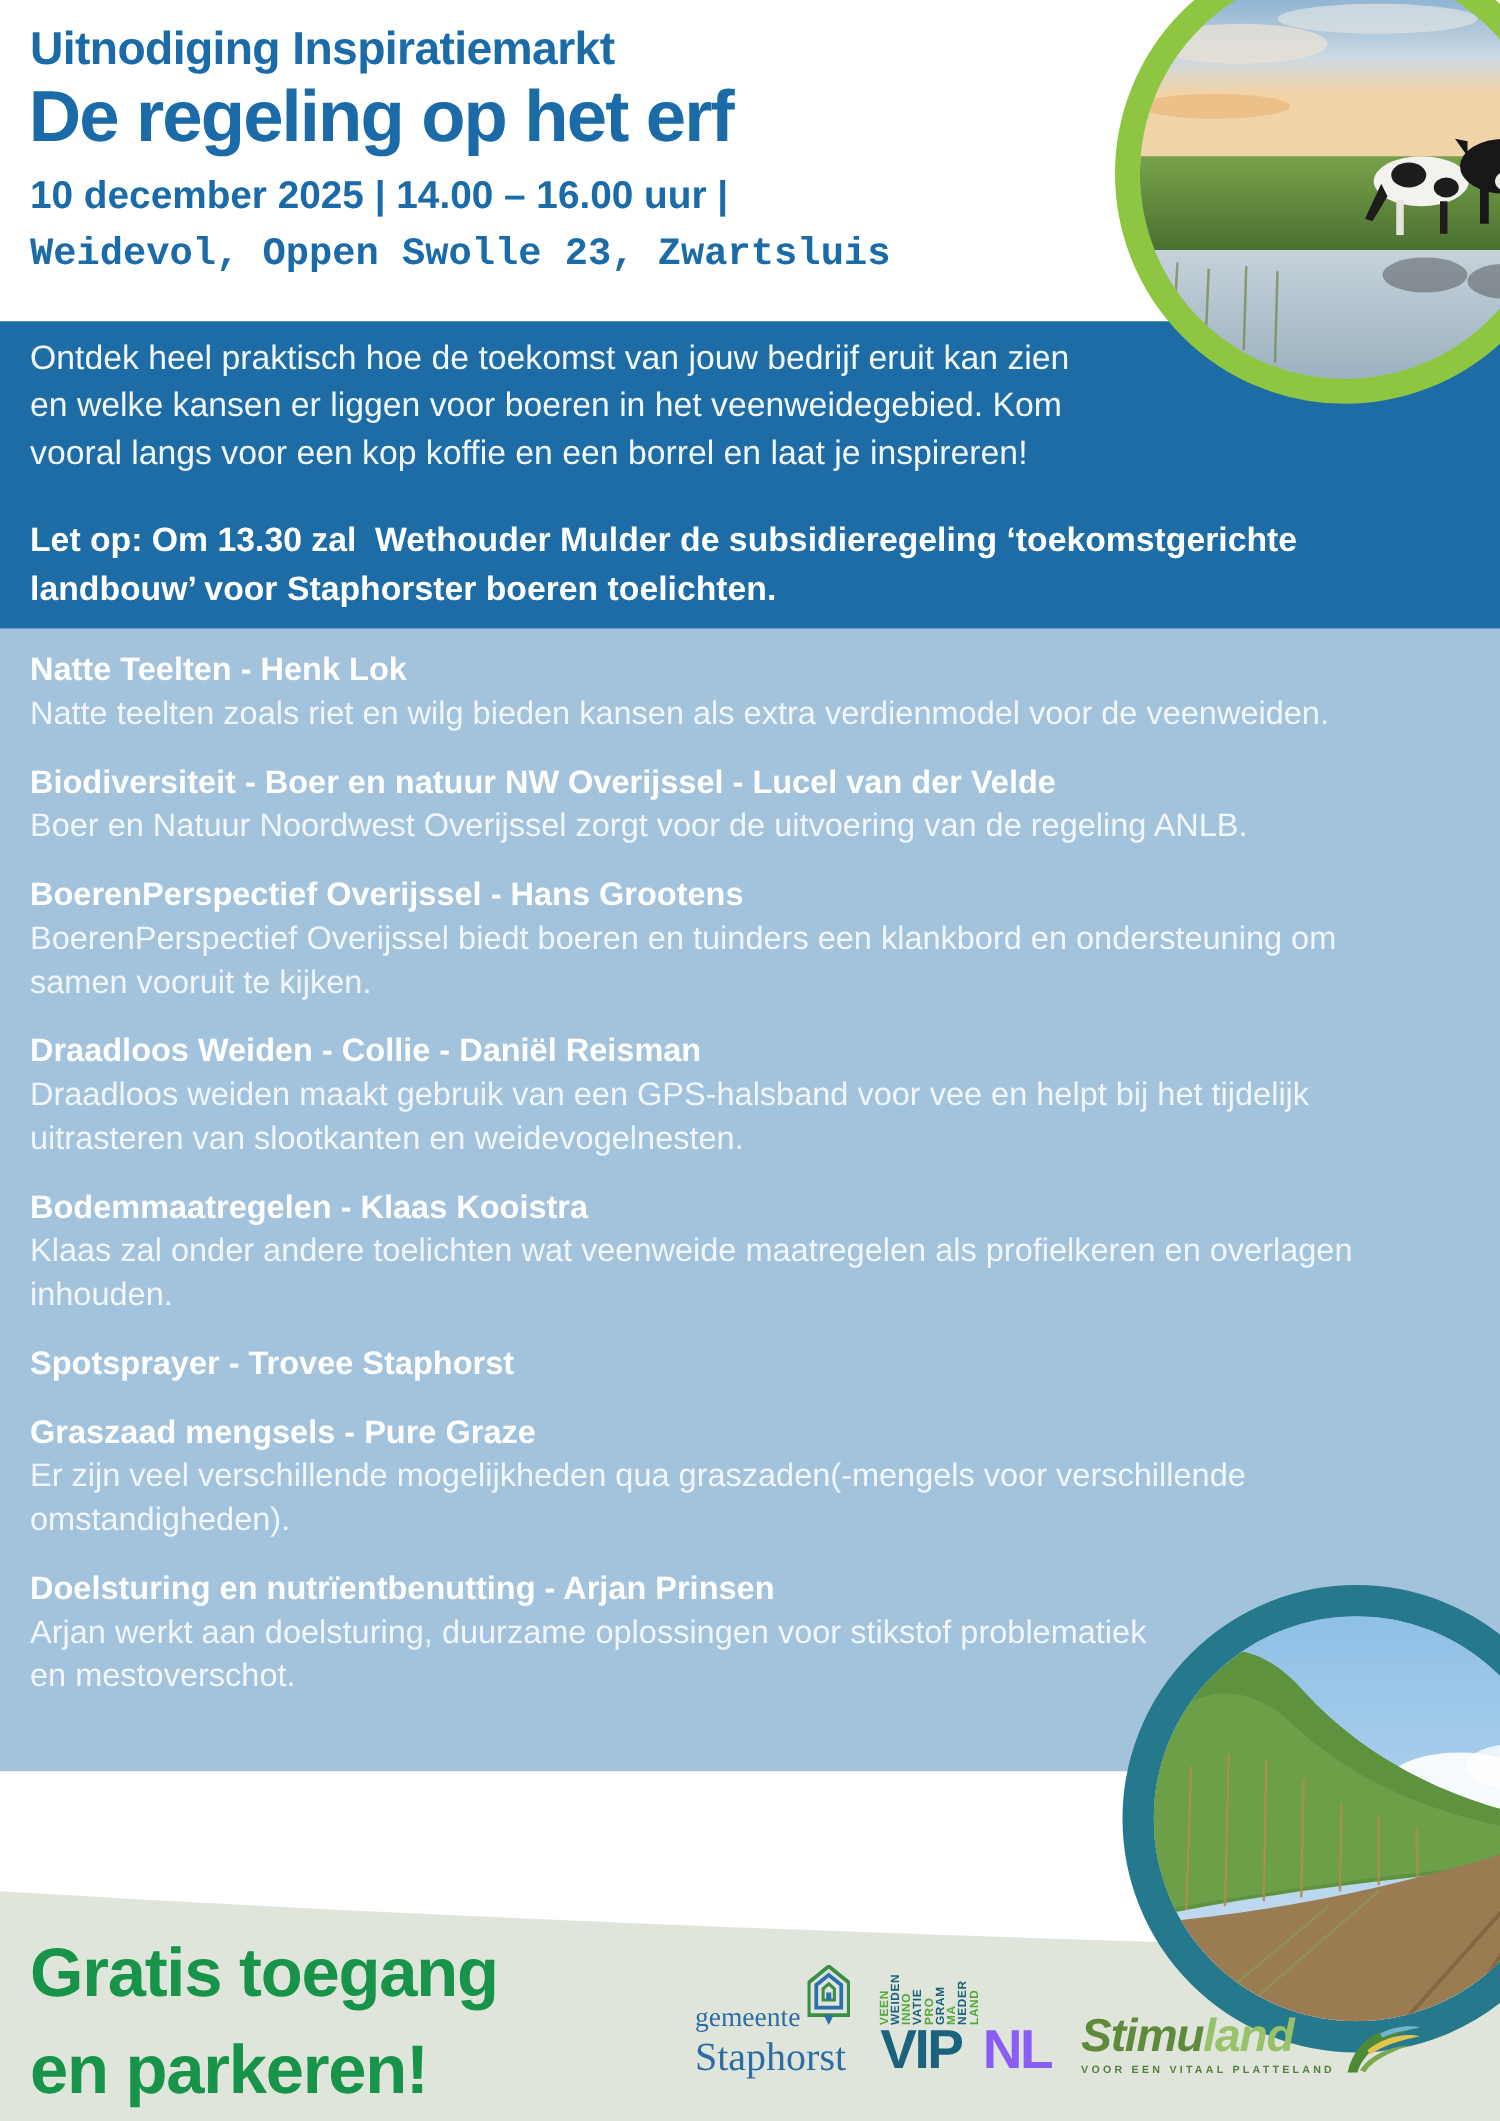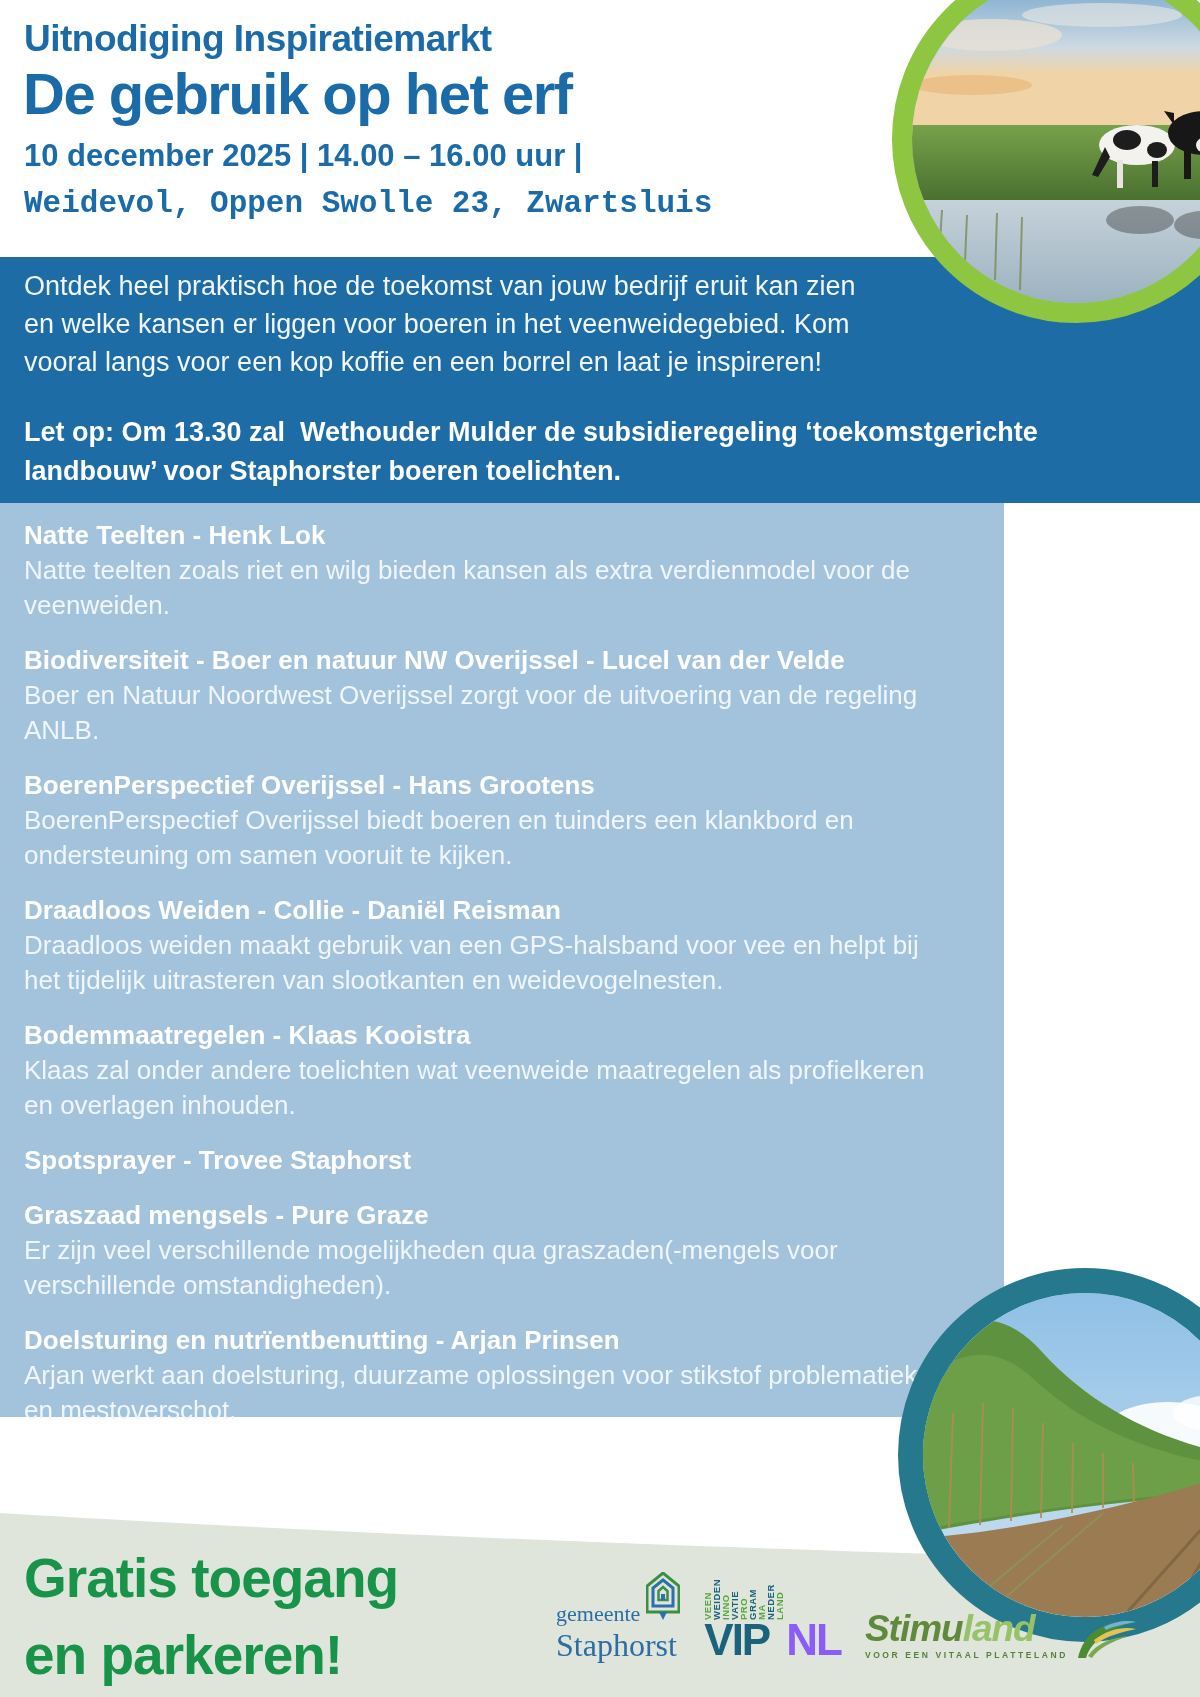--- a/index.html
+++ b/index.html
@@ -64,7 +64,7 @@
 <div class="page">
 
   <div class="kicker">Uitnodiging Inspiratiemarkt</div>
-  <div class="title">De gebruik op het erf</div>
+  <div class="title">De regeling op het erf</div>
   <div class="meta1">10 december 2025 | 14.00 – 16.00 uur |</div>
   <div class="meta2">Weidevol, Oppen Swolle 23, Zwartsluis</div>
 

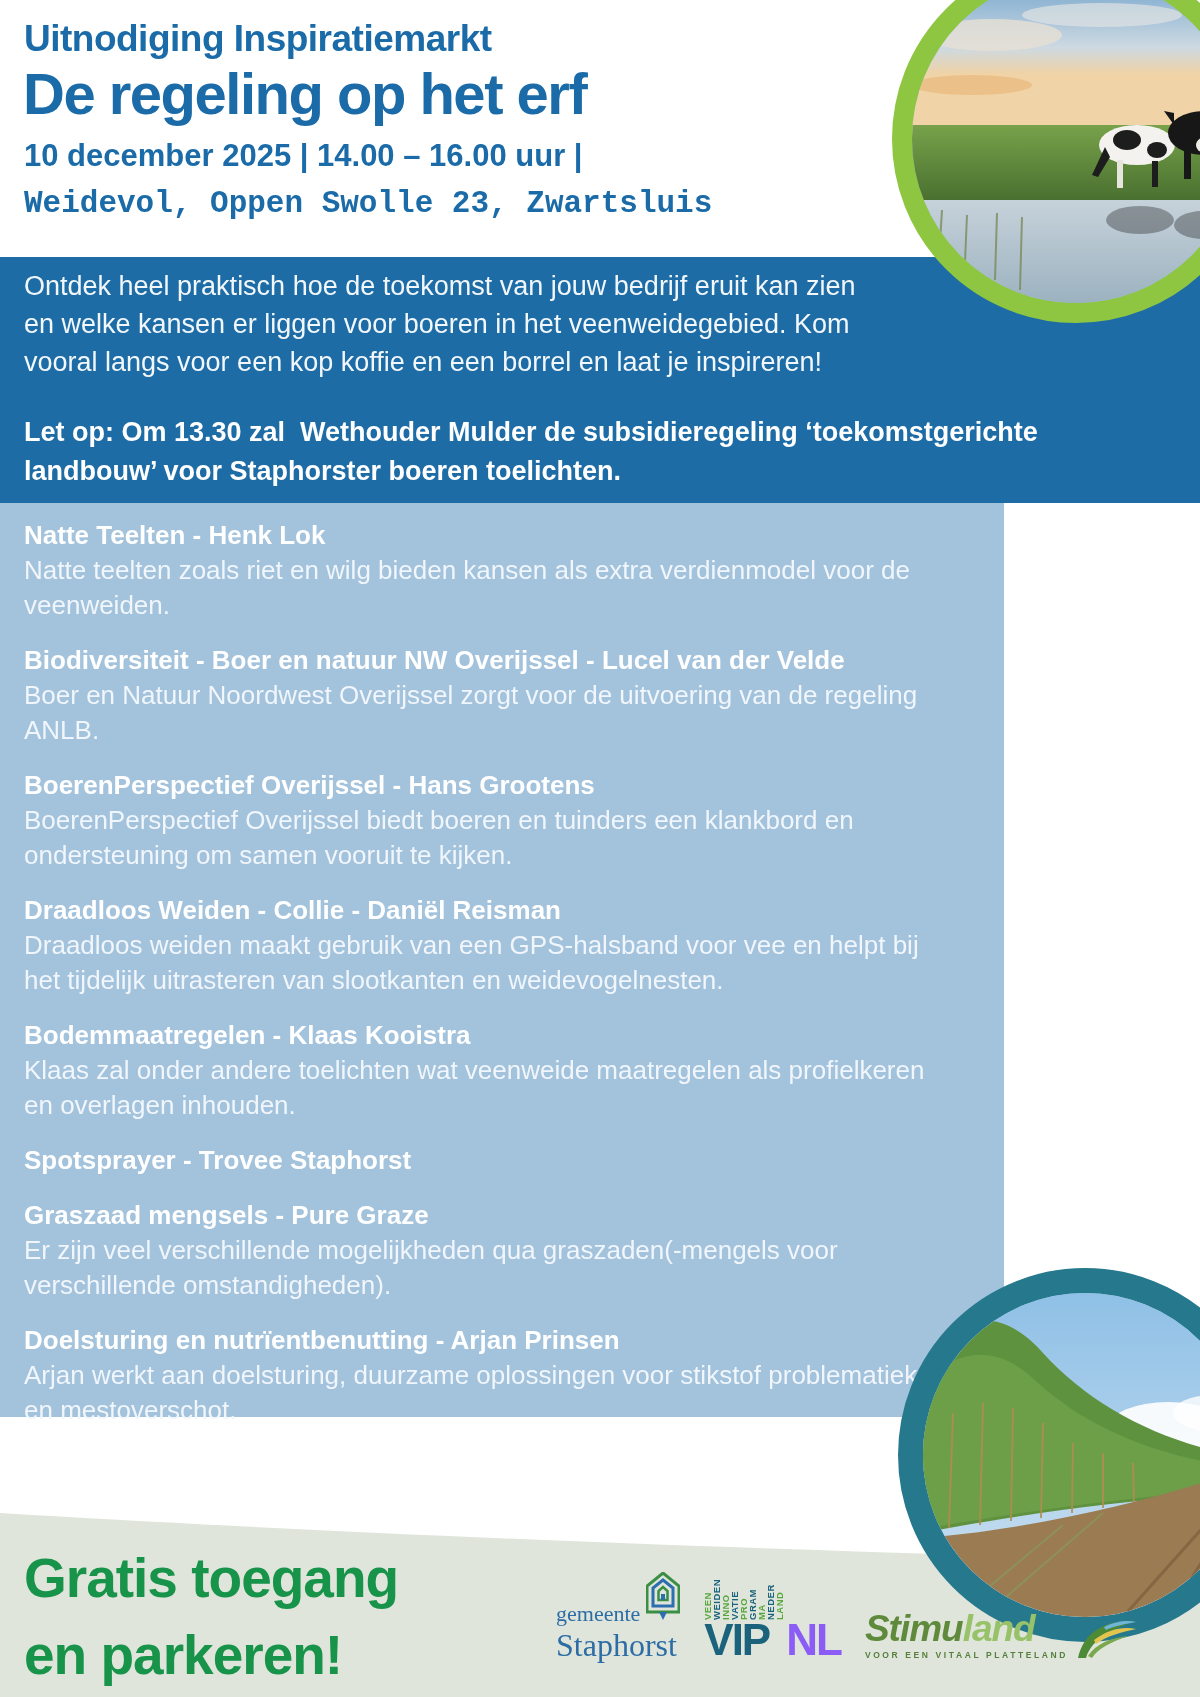--- a/index.html
+++ b/index.html
@@ -19,7 +19,7 @@
   .notice{position:absolute;left:24px;top:156px;width:1120px;font-size:27px;
           line-height:39px;font-weight:bold;color:#ffffff;}
   
-  .band-light{position:absolute;left:0;top:503px;width:1004px;height:914px;background:#a3c2dc;
+  .band-light{position:absolute;left:0;top:503px;width:1200px;height:914px;background:#a3c2dc;
               box-sizing:border-box;padding:15px 60px 0 24px;}
   .session{margin-bottom:20px;}
   .session h3{margin:0;font-size:26px;line-height:35px;font-weight:bold;color:#ffffff;}

